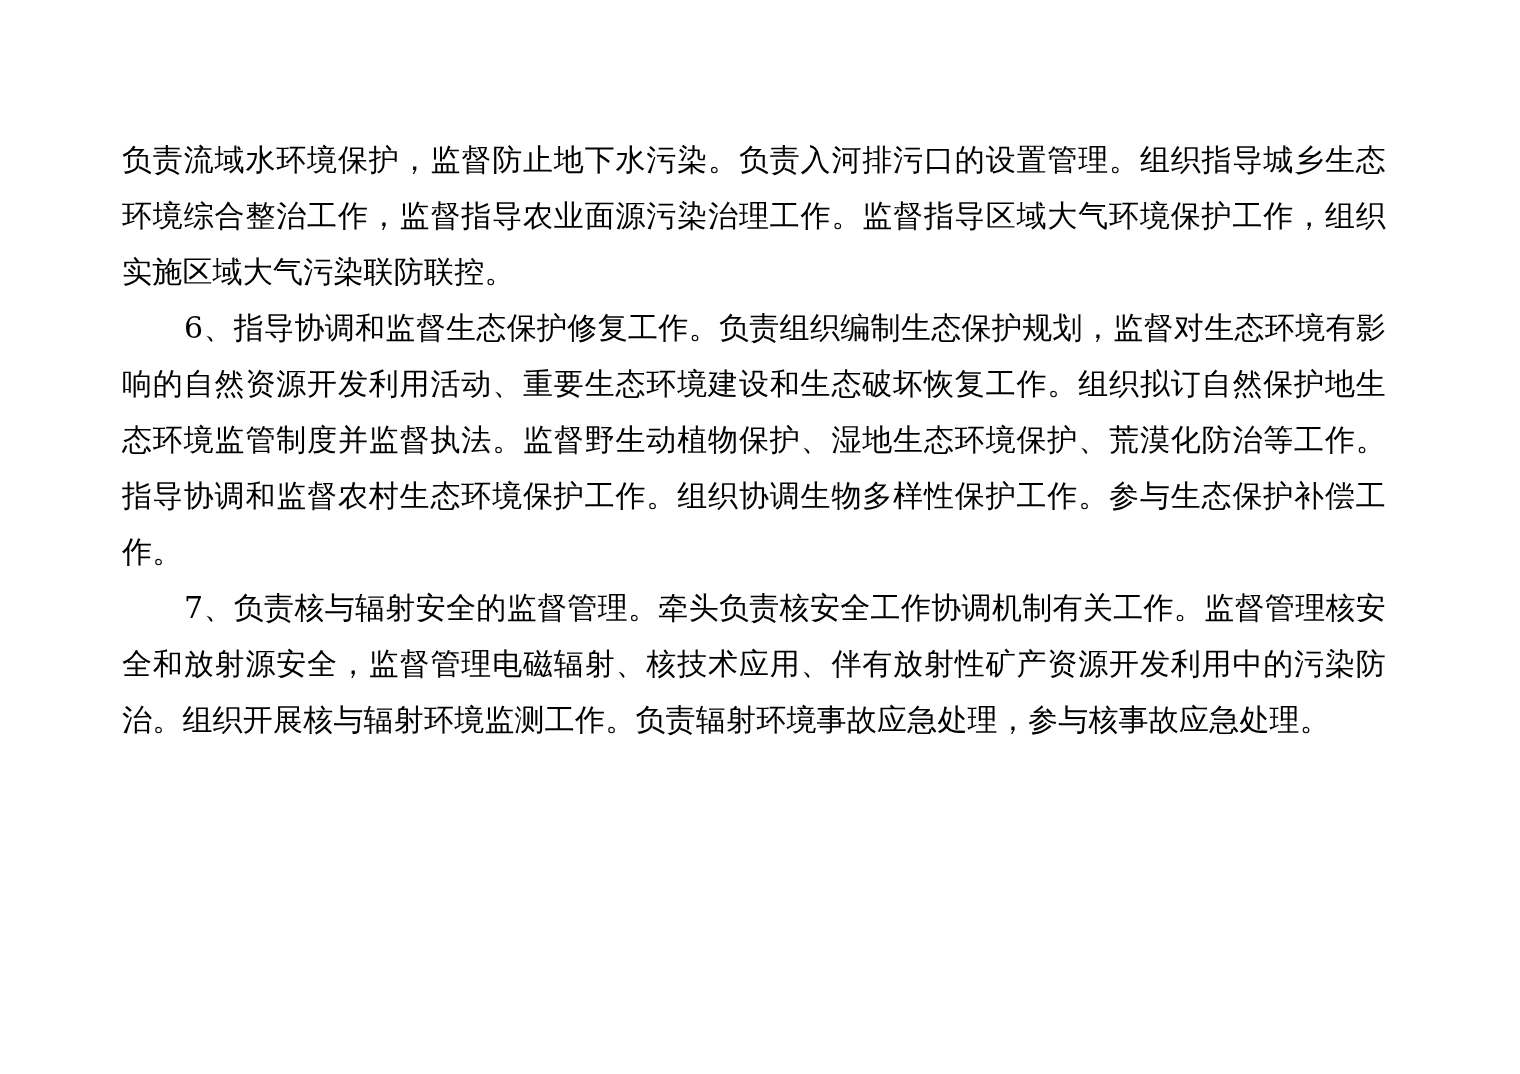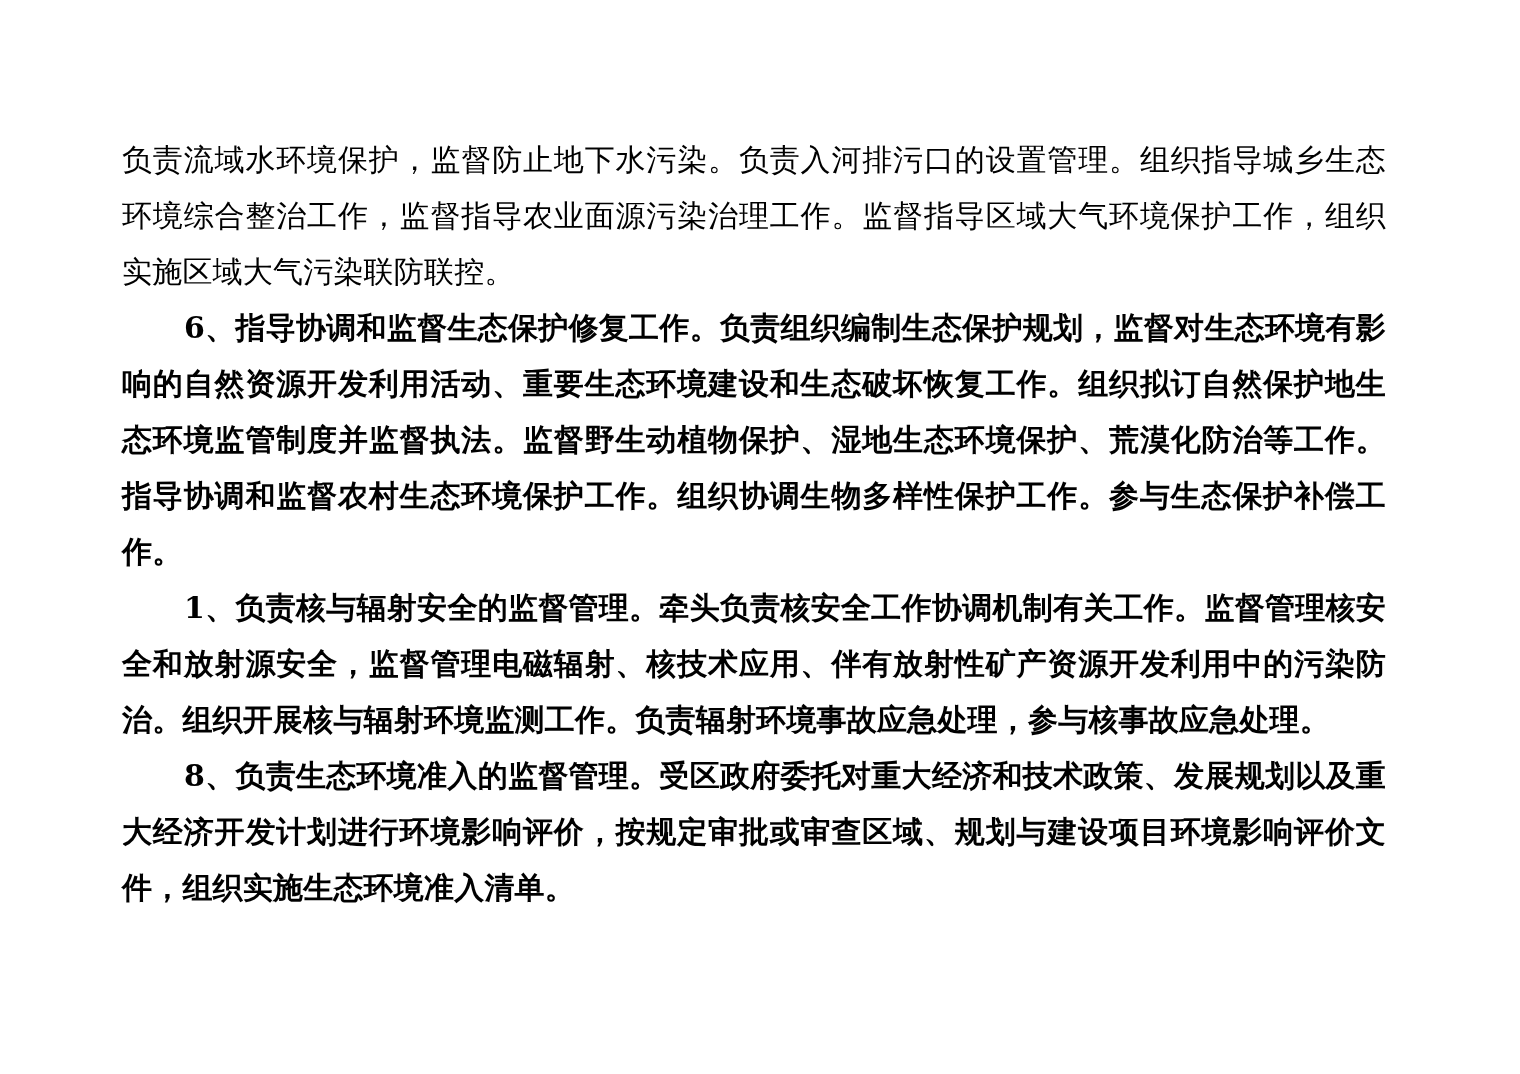--- a/index.html
+++ b/index.html
@@ -35,7 +35,6 @@
   }
   .para.indent {
     text-indent: 62px;
-    font-weight: bold;
   }
 </style>
 </head>

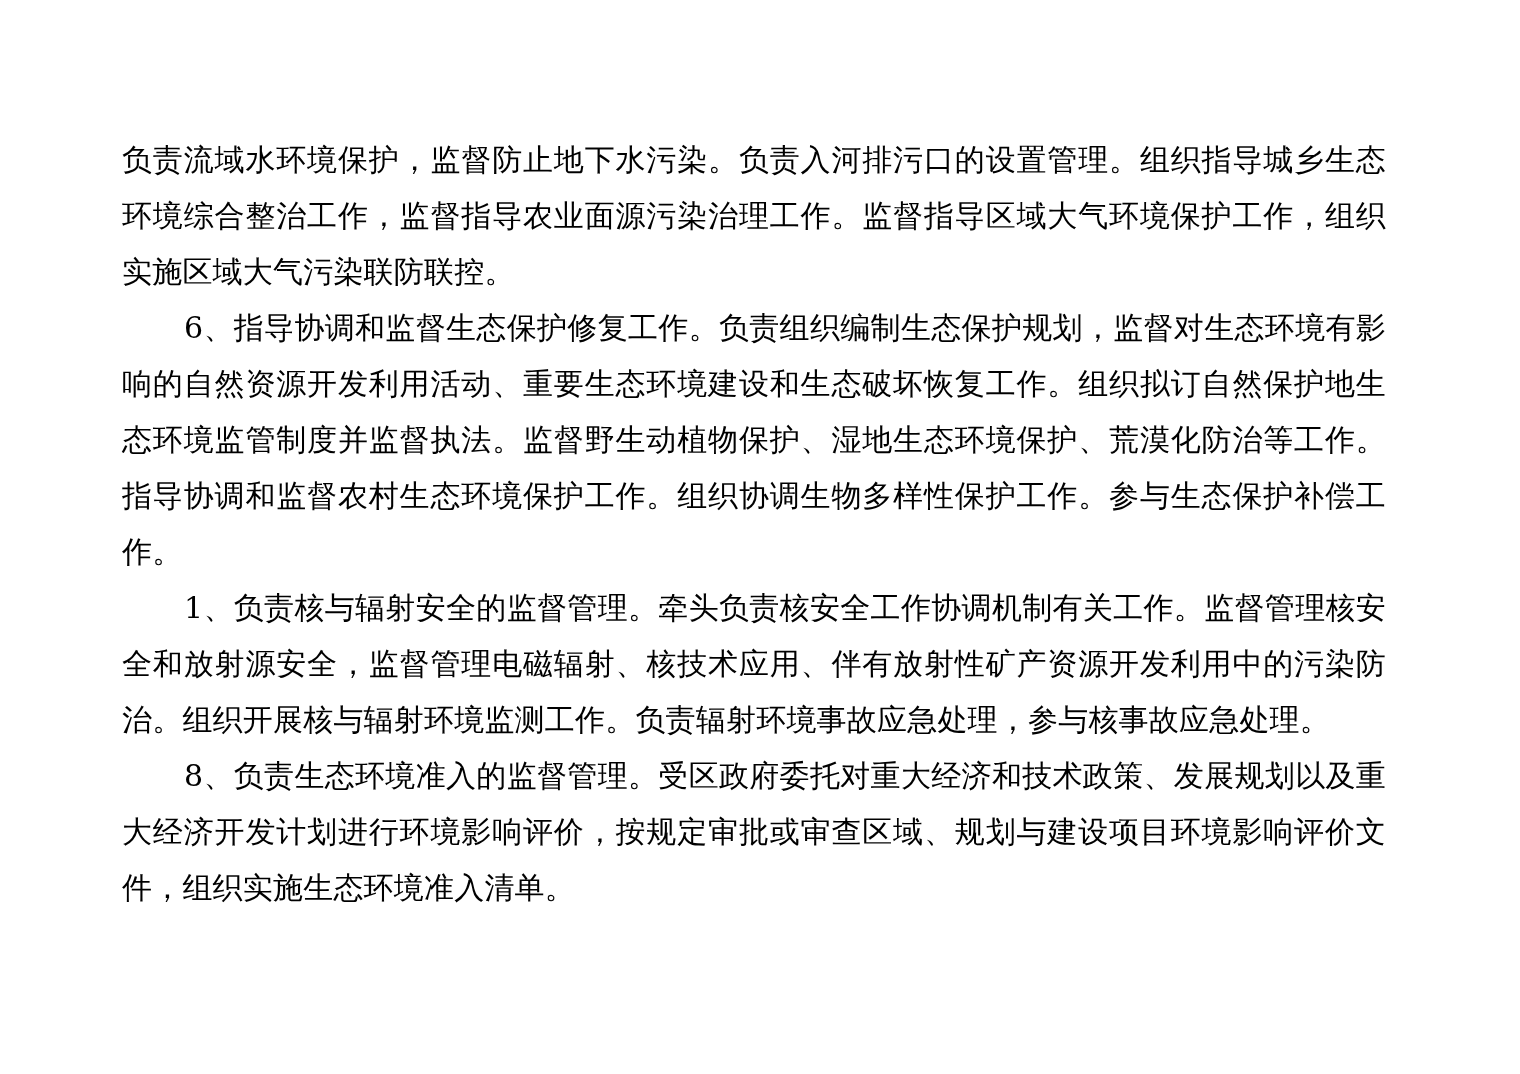--- a/index.html
+++ b/index.html
@@ -44,7 +44,7 @@
   <div class="doc-body">
     <p class="para">负责流域水环境保护，监督防止地下水污染。负责入河排污口的设置管理。组织指导城乡生态环境综合整治工作，监督指导农业面源污染治理工作。监督指导区域大气环境保护工作，组织实施区域大气污染联防联控。</p>
     <p class="para indent">6、指导协调和监督生态保护修复工作。负责组织编制生态保护规划，监督对生态环境有影响的自然资源开发利用活动、重要生态环境建设和生态破坏恢复工作。组织拟订自然保护地生态环境监管制度并监督执法。监督野生动植物保护、湿地生态环境保护、荒漠化防治等工作。指导协调和监督农村生态环境保护工作。组织协调生物多样性保护工作。参与生态保护补偿工作。</p>
-    <p class="para indent">1、负责核与辐射安全的监督管理。牵头负责核安全工作协调机制有关工作。监督管理核安全和放射源安全，监督管理电磁辐射、核技术应用、伴有放射性矿产资源开发利用中的污染防治。组织开展核与辐射环境监测工作。负责辐射环境事故应急处理，参与核事故应急处理。</p>
+    <p class="para indent">7、负责核与辐射安全的监督管理。牵头负责核安全工作协调机制有关工作。监督管理核安全和放射源安全，监督管理电磁辐射、核技术应用、伴有放射性矿产资源开发利用中的污染防治。组织开展核与辐射环境监测工作。负责辐射环境事故应急处理，参与核事故应急处理。</p>
     <p class="para indent">8、负责生态环境准入的监督管理。受区政府委托对重大经济和技术政策、发展规划以及重大经济开发计划进行环境影响评价，按规定审批或审查区域、规划与建设项目环境影响评价文件，组织实施生态环境准入清单。</p>
   </div>
 </div>

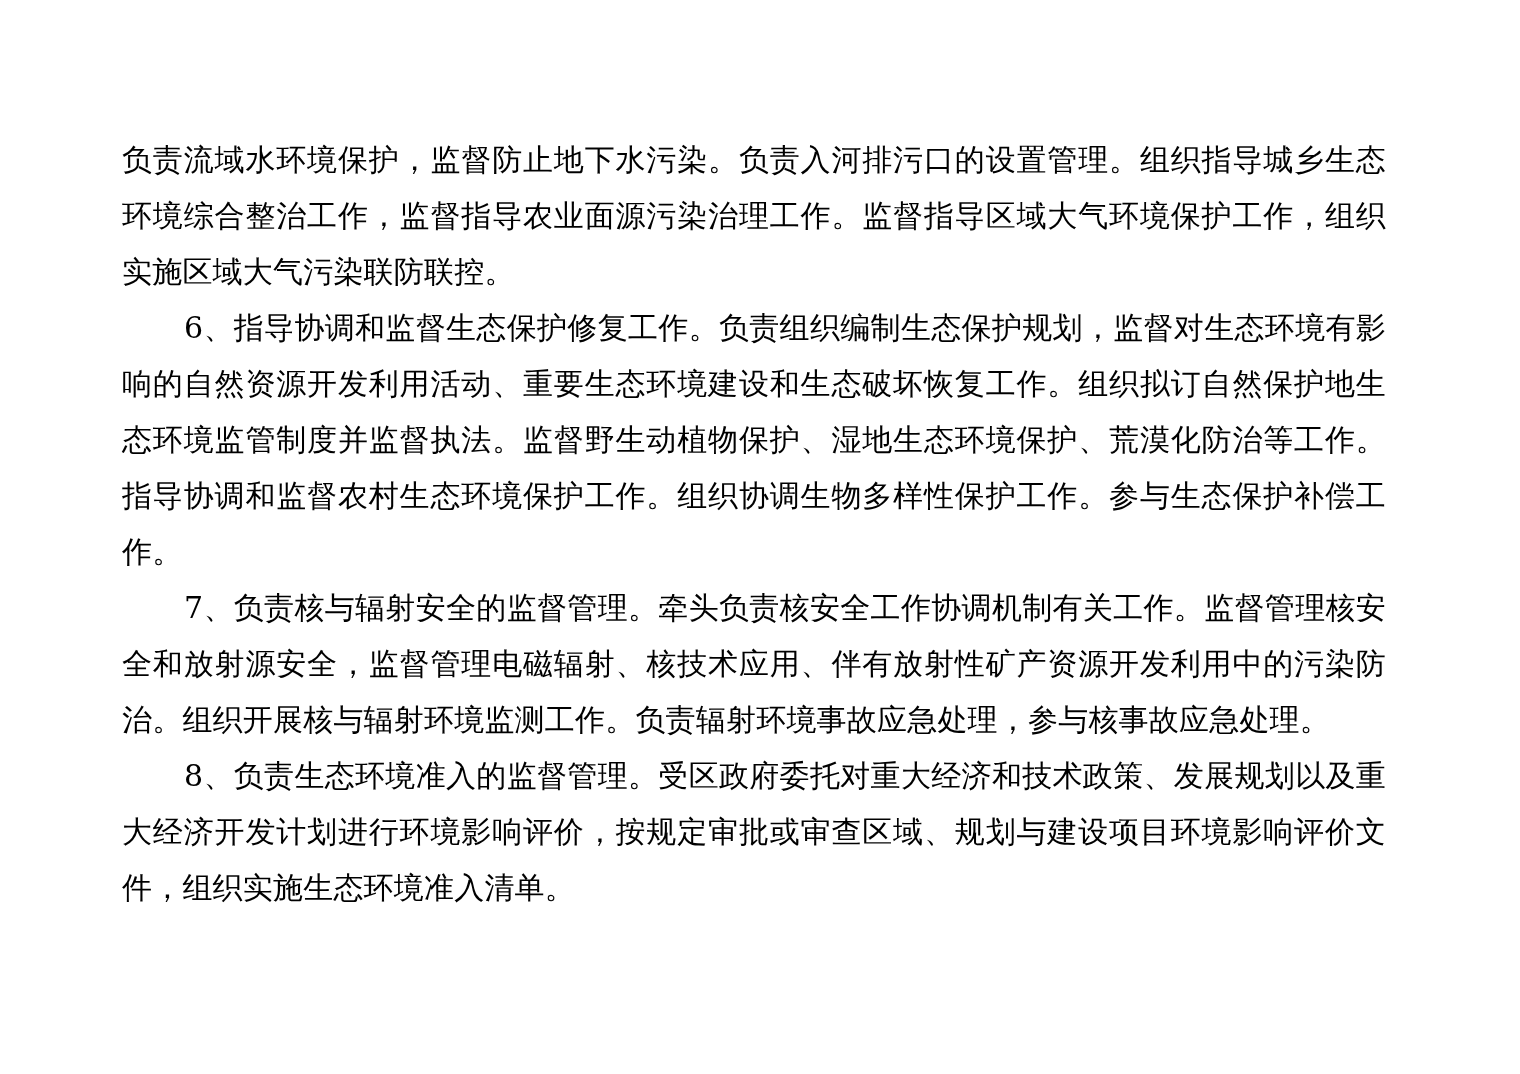--- a/index.html
+++ b/index.html
@@ -45,7 +45,6 @@
     <p class="para">负责流域水环境保护，监督防止地下水污染。负责入河排污口的设置管理。组织指导城乡生态环境综合整治工作，监督指导农业面源污染治理工作。监督指导区域大气环境保护工作，组织实施区域大气污染联防联控。</p>
     <p class="para indent">6、指导协调和监督生态保护修复工作。负责组织编制生态保护规划，监督对生态环境有影响的自然资源开发利用活动、重要生态环境建设和生态破坏恢复工作。组织拟订自然保护地生态环境监管制度并监督执法。监督野生动植物保护、湿地生态环境保护、荒漠化防治等工作。指导协调和监督农村生态环境保护工作。组织协调生物多样性保护工作。参与生态保护补偿工作。</p>
     <p class="para indent">7、负责核与辐射安全的监督管理。牵头负责核安全工作协调机制有关工作。监督管理核安全和放射源安全，监督管理电磁辐射、核技术应用、伴有放射性矿产资源开发利用中的污染防治。组织开展核与辐射环境监测工作。负责辐射环境事故应急处理，参与核事故应急处理。</p>
-    <p class="para indent">8、负责生态环境准入的监督管理。受区政府委托对重大经济和技术政策、发展规划以及重大经济开发计划进行环境影响评价，按规定审批或审查区域、规划与建设项目环境影响评价文件，组织实施生态环境准入清单。</p>
   </div>
 </div>
 

